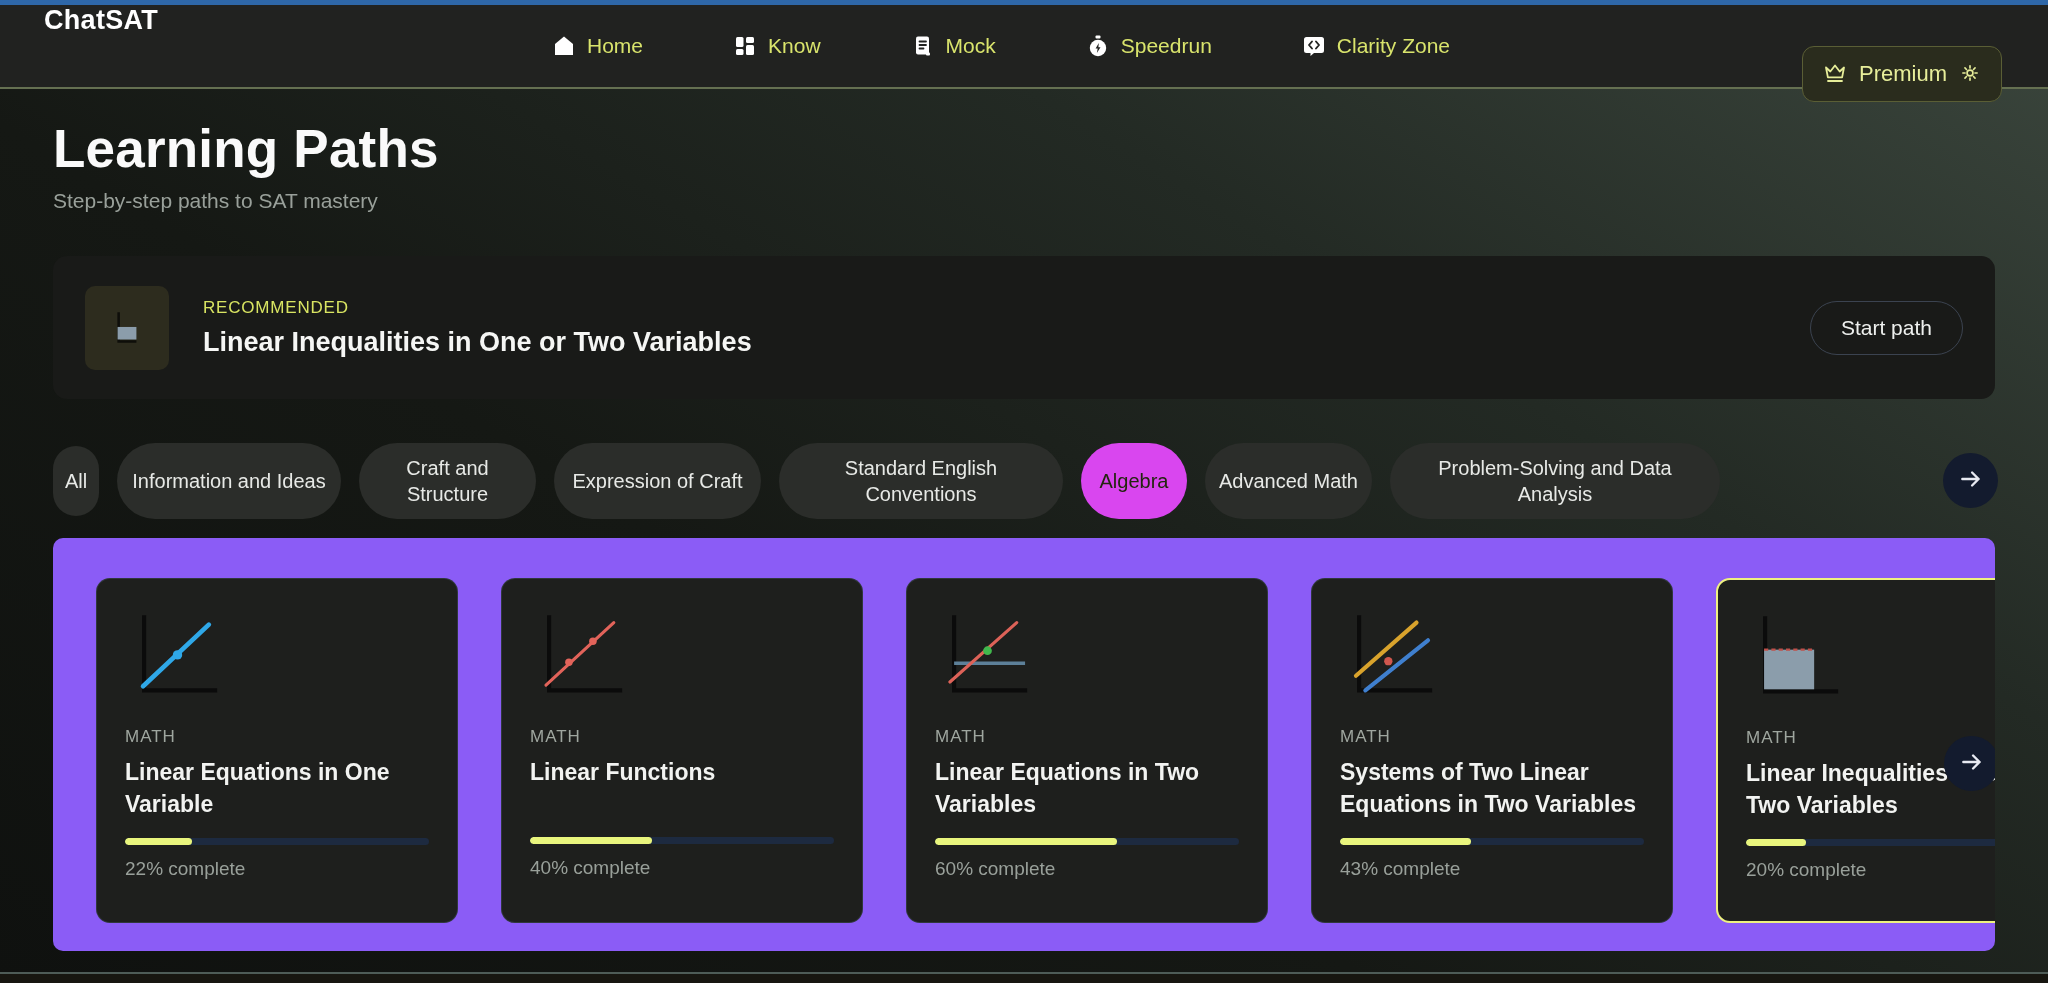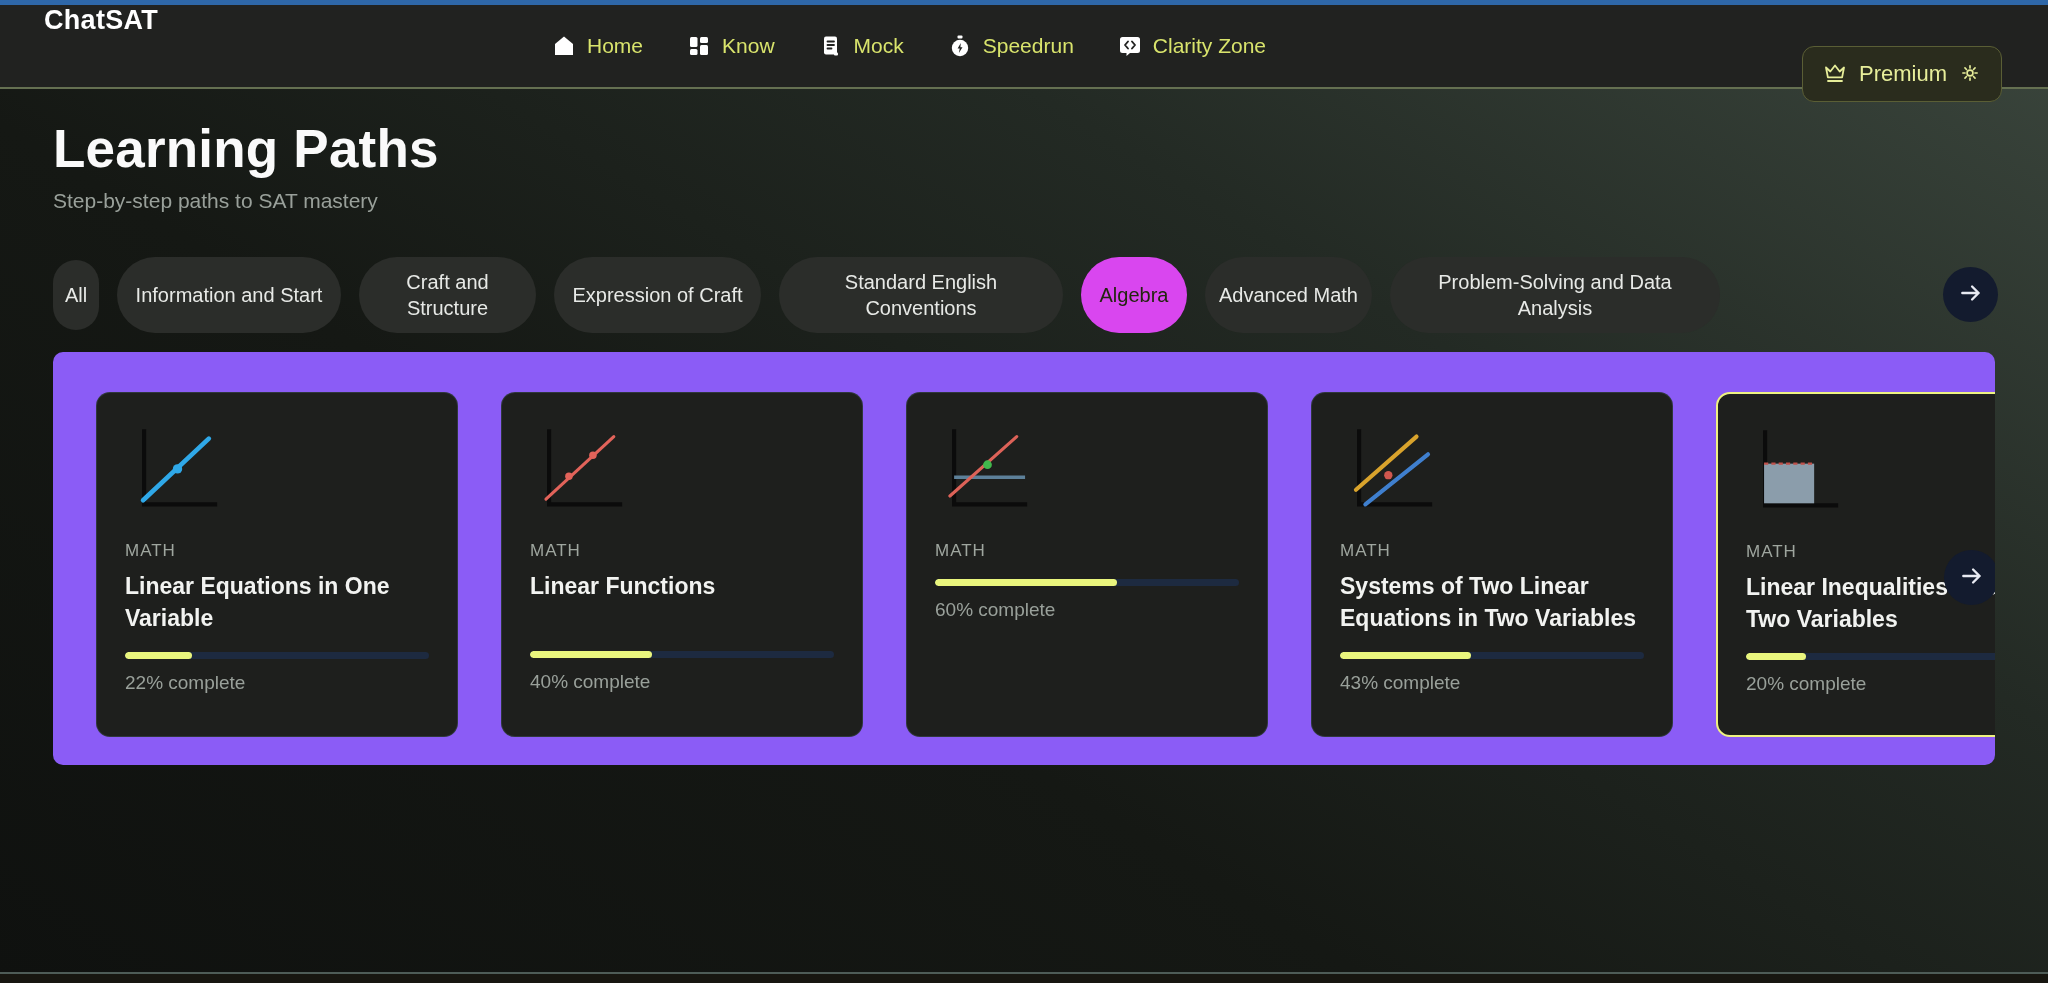--- a/index.html
+++ b/index.html
@@ -17,7 +17,7 @@
     display:flex; 
   }
   .brand { font-size:27px; font-weight:bold; color:#ffffff; margin-left:44px; letter-spacing:0.3px; }
-  .nav-center { position:absolute; left:552px; top:0; height:100%; display:flex; align-items:center; gap:44px; }
+  .nav-center { position:absolute; left:552px; top:0; height:100%; display:flex; align-items:center; gap:90px; }
   .nav-item { display:flex; align-items:center; gap:11px; cursor:pointer; }
   .nav-item svg { display:block; }
   .nav-label { font-size:21px; color:#d9e46c; }

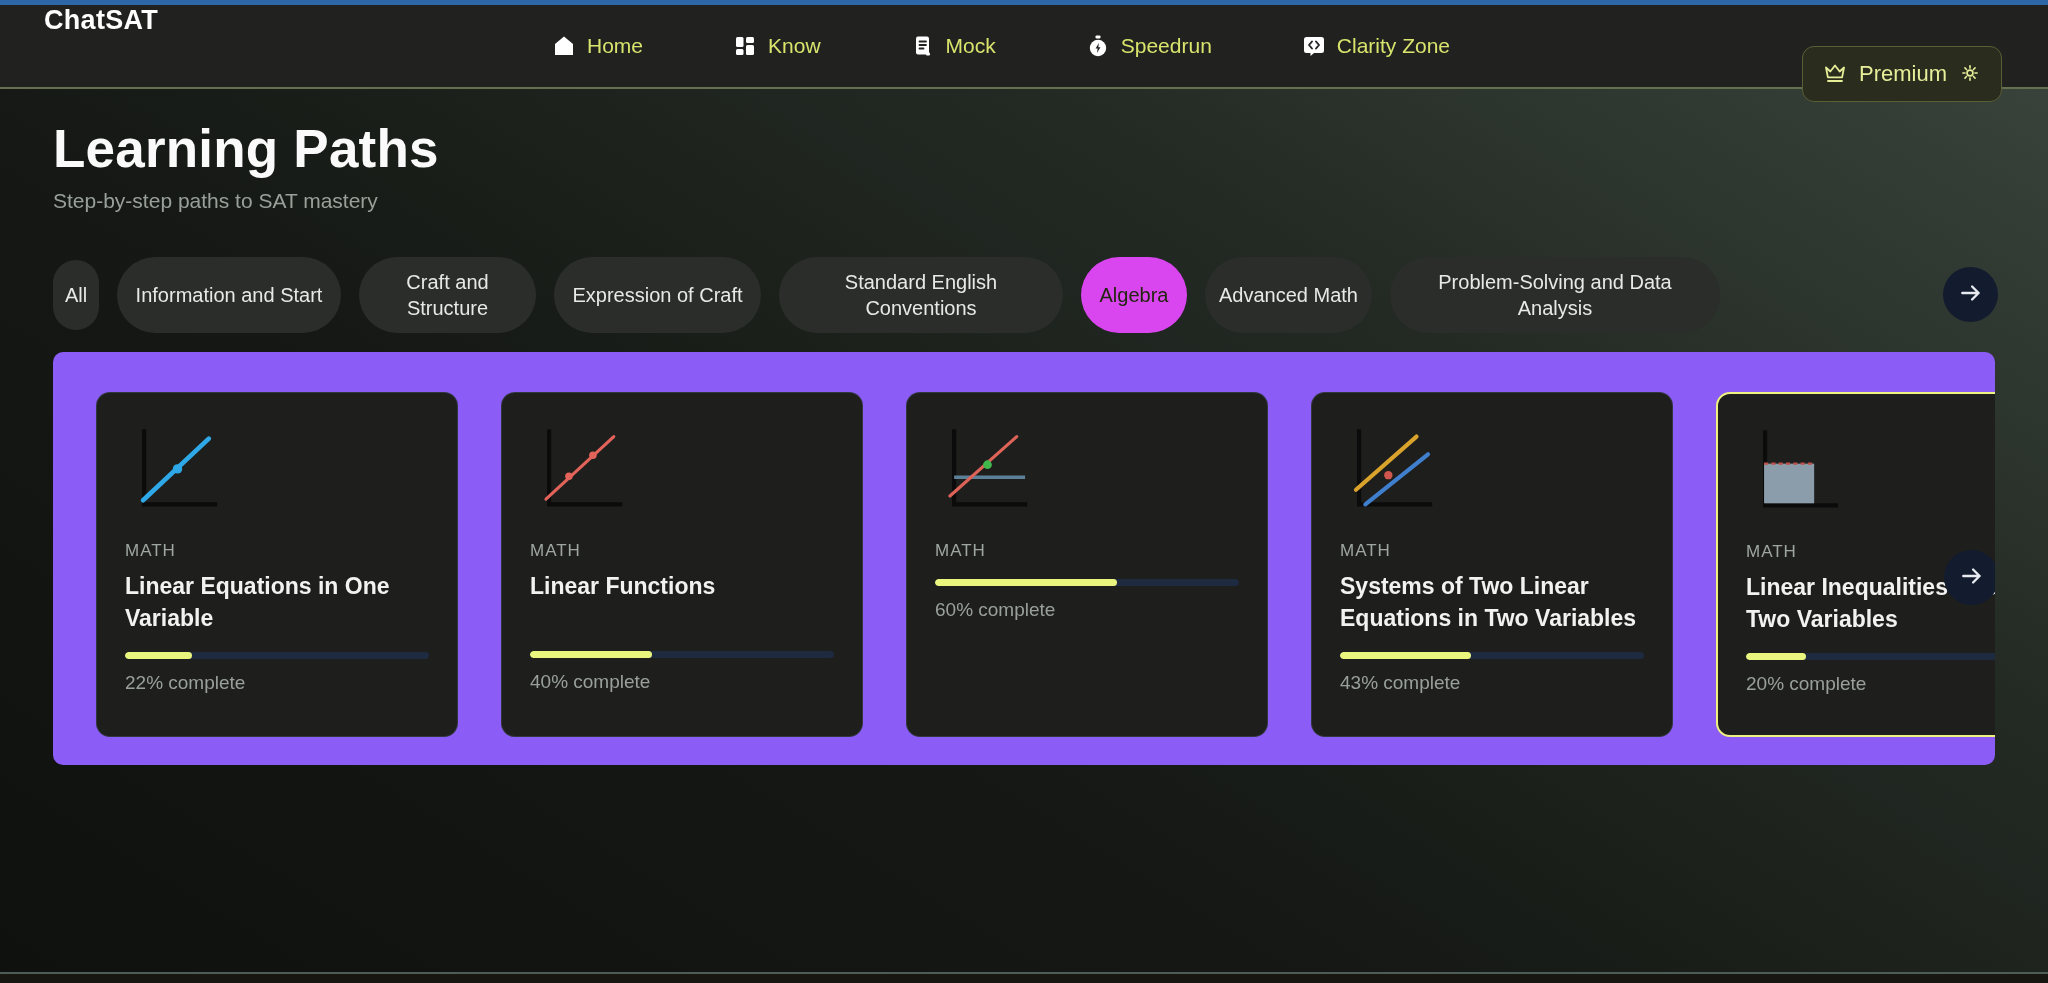--- a/index.html
+++ b/index.html
@@ -178,6 +178,19 @@
   <h1 class="page-title">Learning Paths</h1>
   <div class="page-subtitle">Step-by-step paths to SAT mastery</div>
 
+  <section class="rec-banner">
+    <div class="rec-thumb">
+      <svg width="46" height="46" viewBox="0 0 44 44">
+        <path d="M14 7v28h17" stroke="#0e0e0a" stroke-width="2.4" fill="none"></path>
+        <rect x="13" y="21" width="18" height="12" fill="#8b9dab"></rect>
+      </svg>
+    </div>
+    <div>
+      <div class="rec-eyebrow">RECOMMENDED</div>
+      <div class="rec-title">Linear Inequalities in One or Two Variables</div>
+    </div>
+    <button class="start-btn">Start path</button>
+  </section>
 
   <div class="pills-row">
     <div class="pill">All</div>

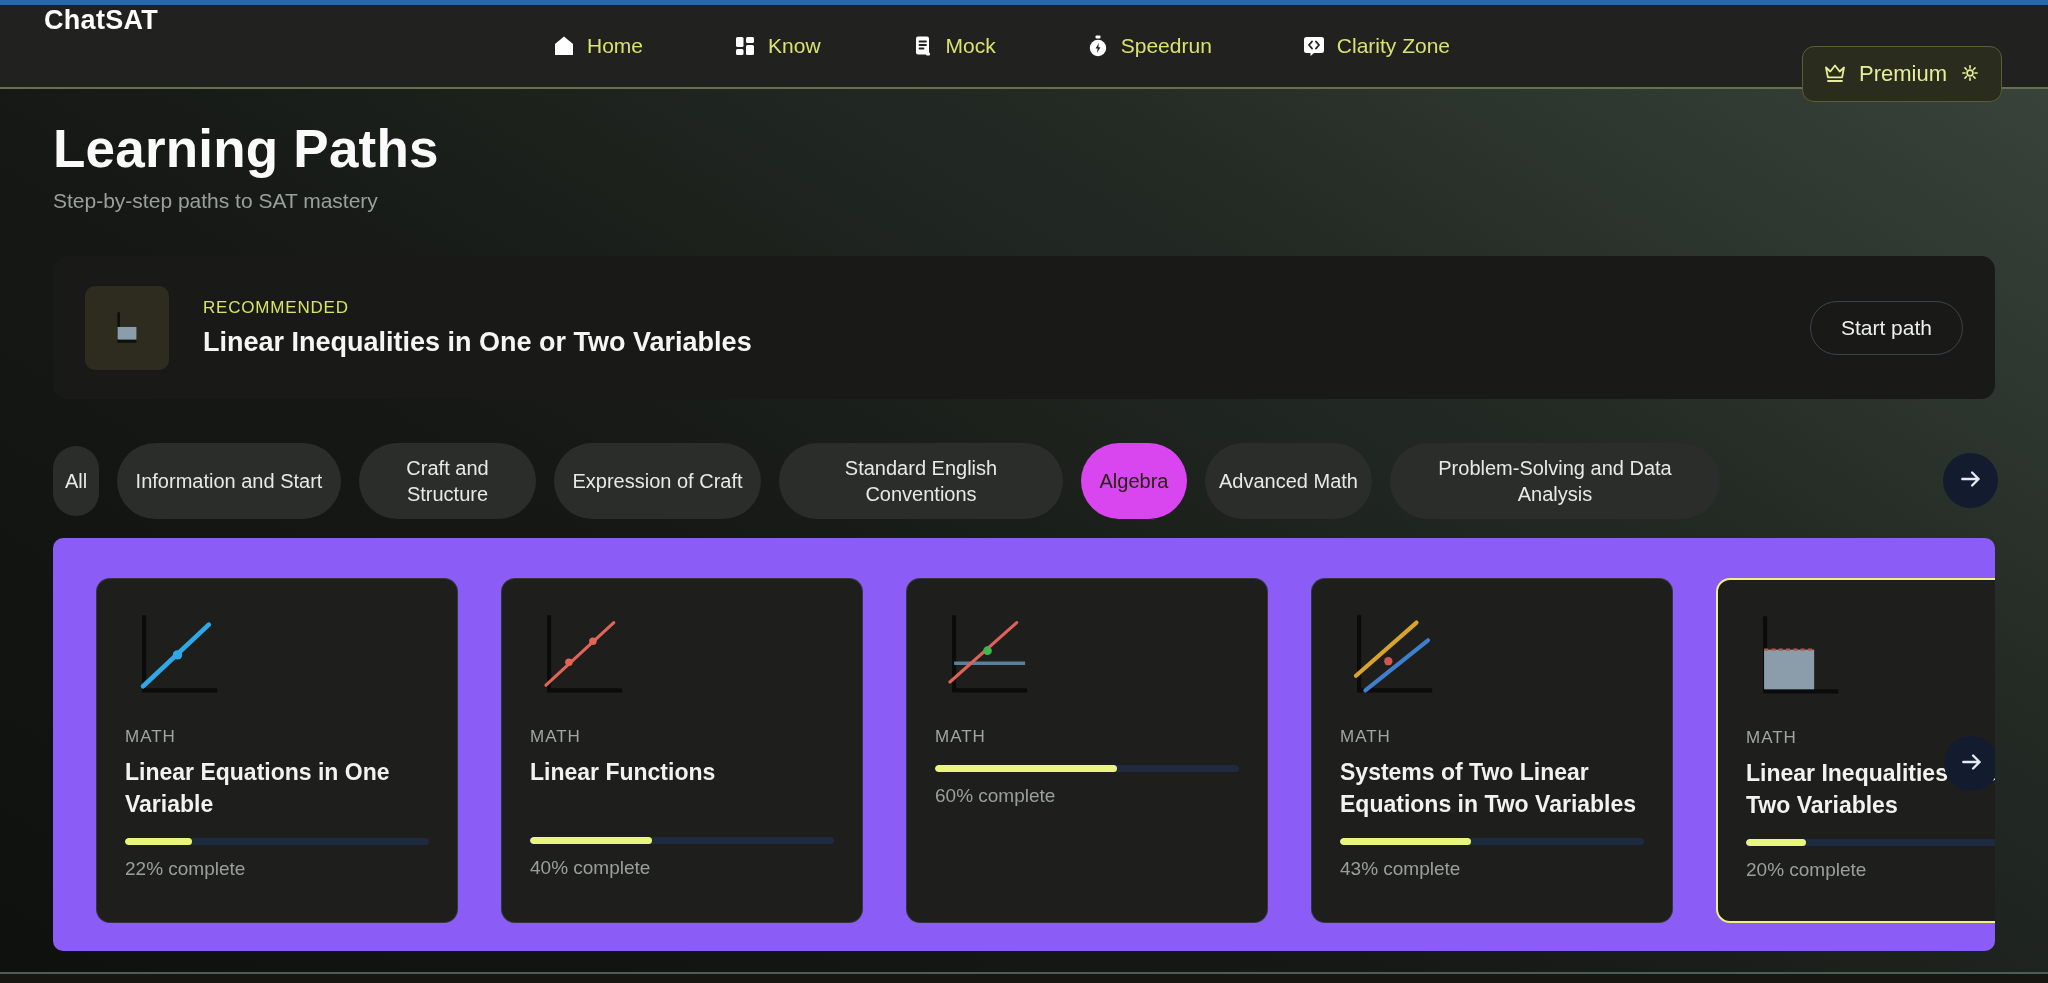--- a/index.html
+++ b/index.html
@@ -194,7 +194,7 @@
 
   <div class="pills-row">
     <div class="pill">All</div>
-    <div class="pill">Information and Start</div>
+    <div class="pill">Information and Ideas</div>
     <div class="pill">Craft and Structure</div>
     <div class="pill">Expression of Craft</div>
     <div class="pill">Standard English Conventions</div>

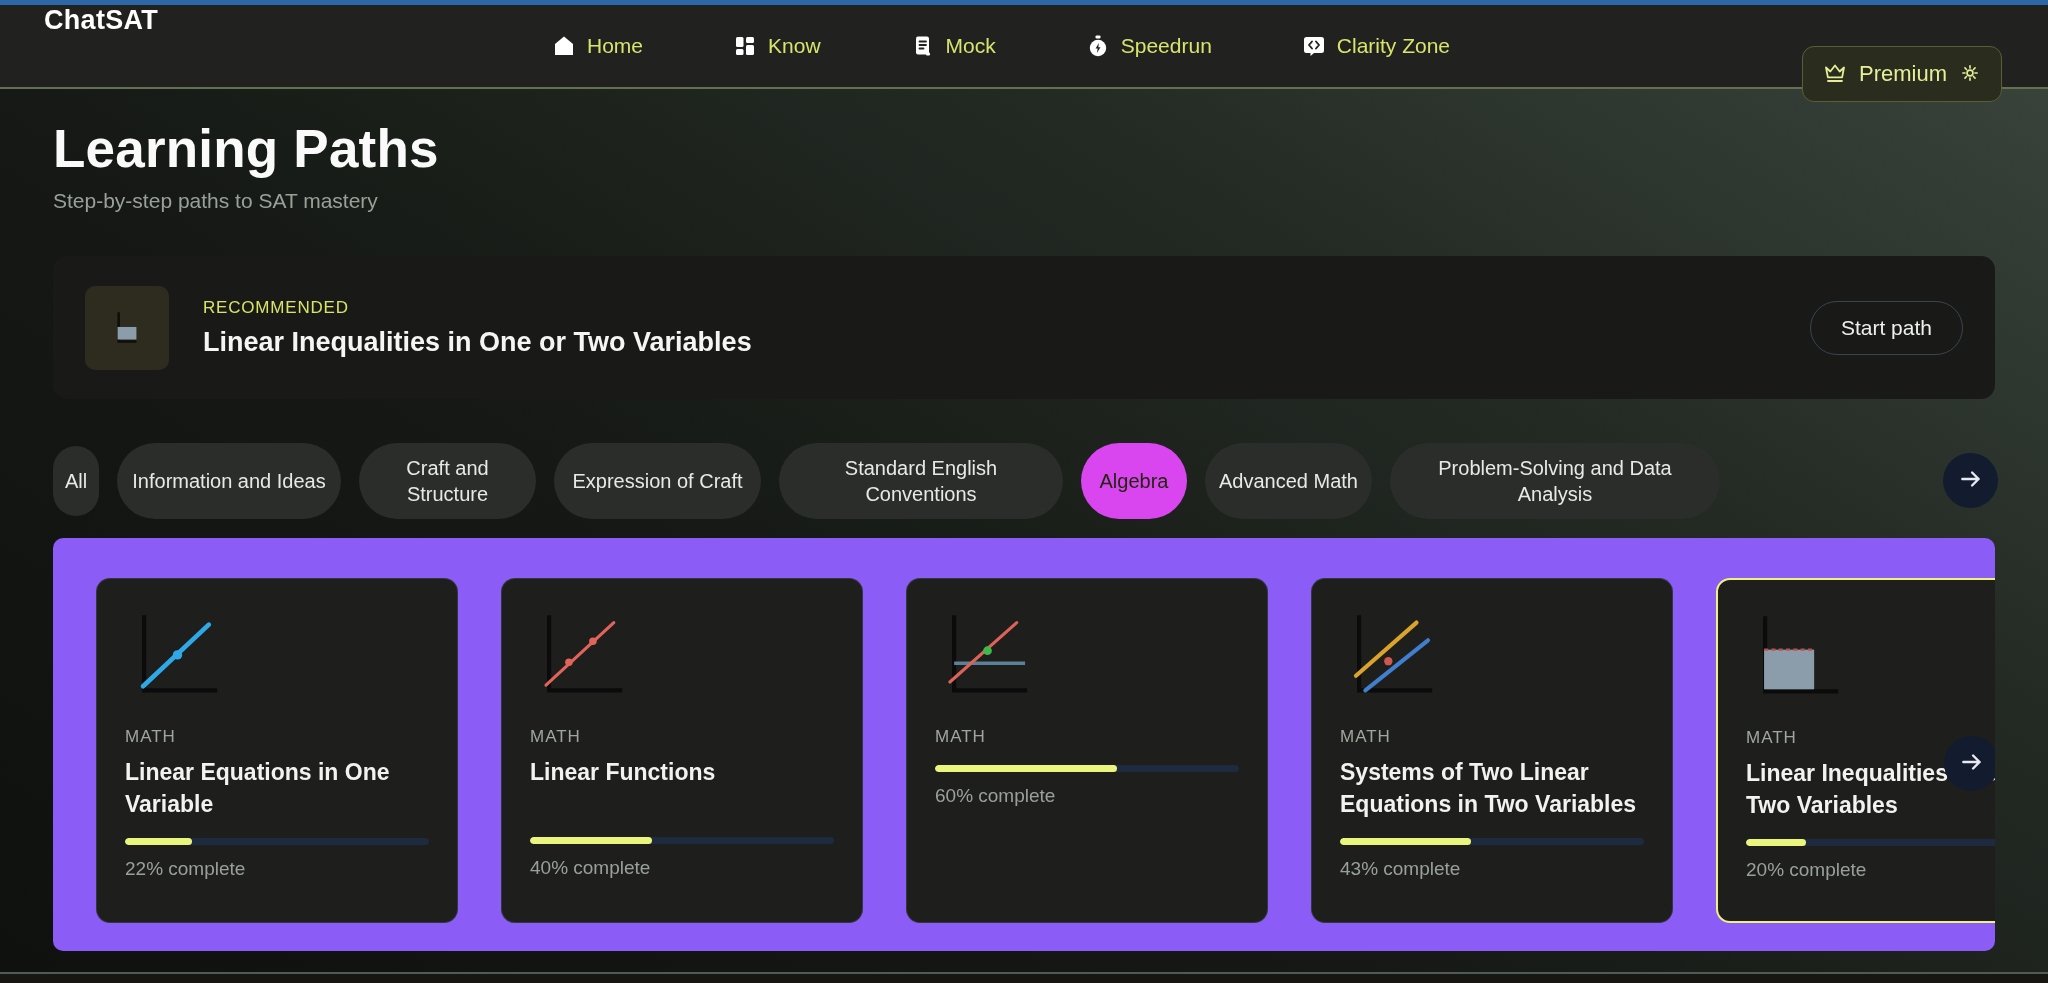--- a/index.html
+++ b/index.html
@@ -256,6 +256,7 @@
           </svg>
         </div>
         <div class="card-subject">MATH</div>
+        <div class="card-title">Linear Equations in Two Variables</div>
         <div class="progress-track">
           <div class="progress-fill" style="width: 60%;"></div>
         </div>

